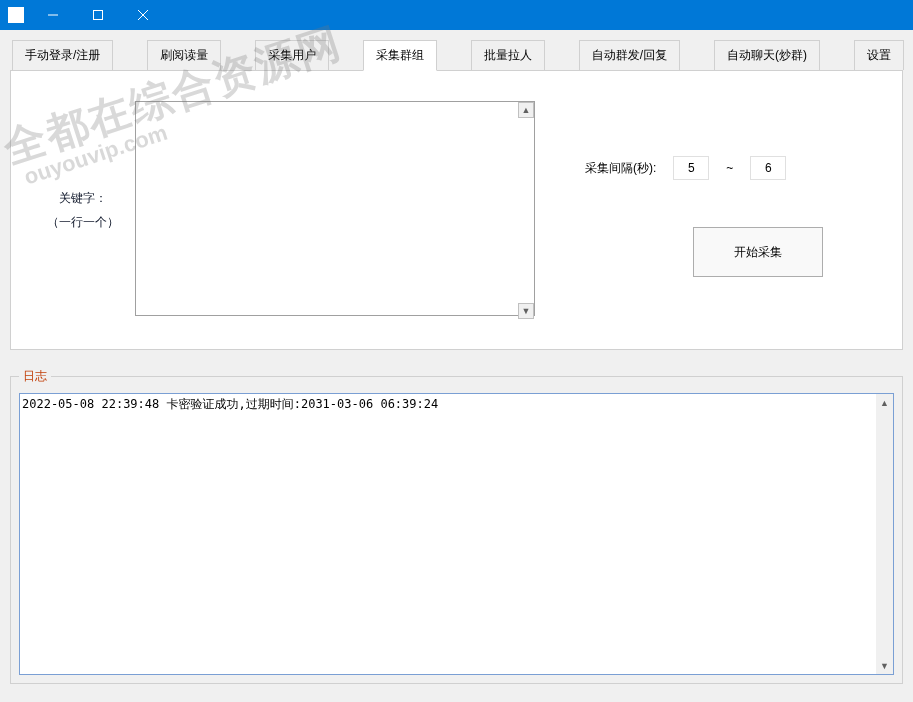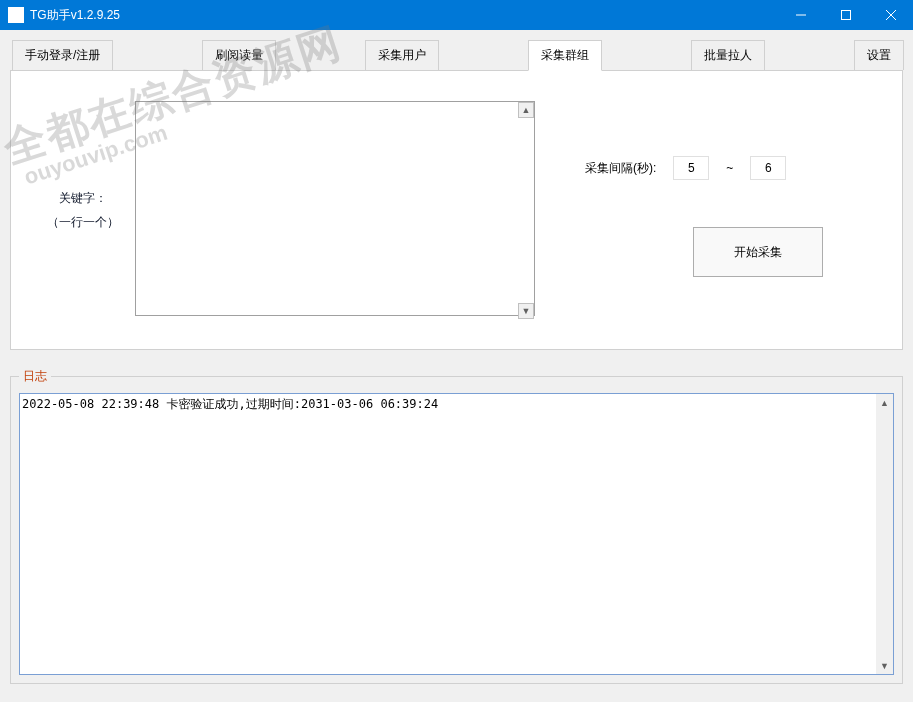--- a/index.html
+++ b/index.html
@@ -232,7 +232,6 @@
 
 <div class="titlebar">
   <span class="titlebar-icon"></span>
-  <span class="titlebar-title">TG助手v1.2.9.25</span>
   <div class="titlebar-buttons">
     <div class="titlebar-btn">
       <svg width="10" height="10" viewBox="0 0 10 10">

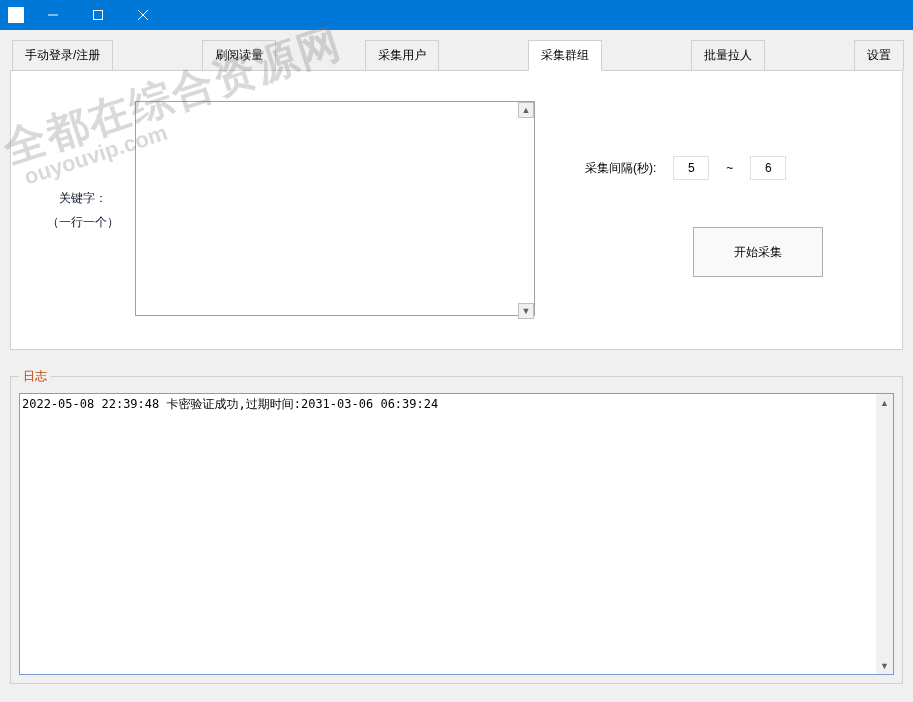--- a/index.html
+++ b/index.html
@@ -264,6 +264,7 @@
       <div class="tab">采集用户</div>
       <div class="tab active">采集群组</div>
       <div class="tab">批量拉人</div>
+      <div class="tab">自动群发/回复</div>
       <div class="tab">设置</div>
     </div>
 

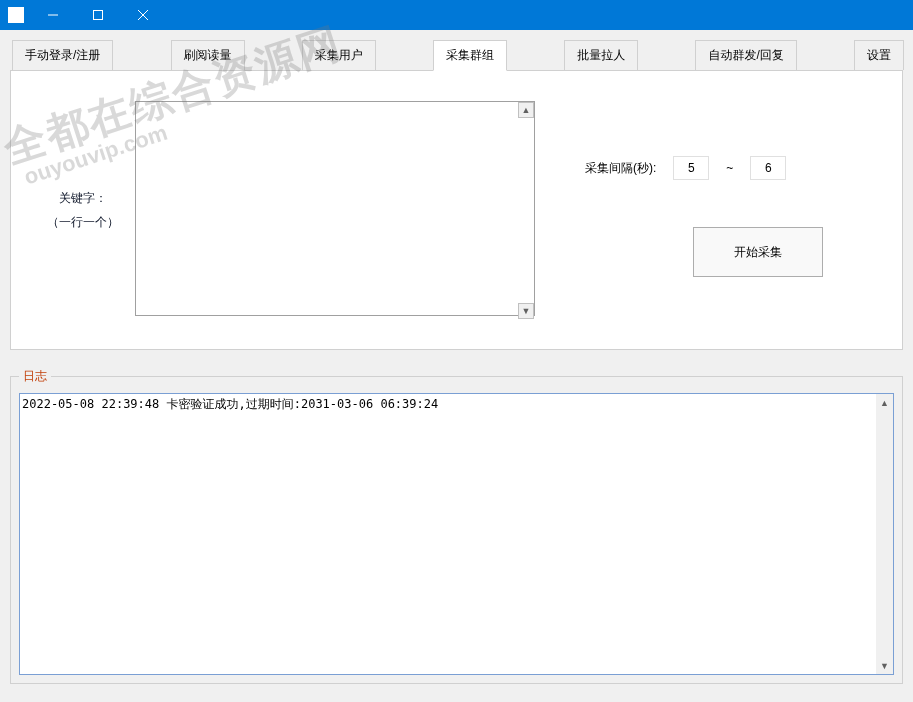--- a/index.html
+++ b/index.html
@@ -265,6 +265,7 @@
       <div class="tab active">采集群组</div>
       <div class="tab">批量拉人</div>
       <div class="tab">自动群发/回复</div>
+      <div class="tab">自动聊天(炒群)</div>
       <div class="tab">设置</div>
     </div>
 

